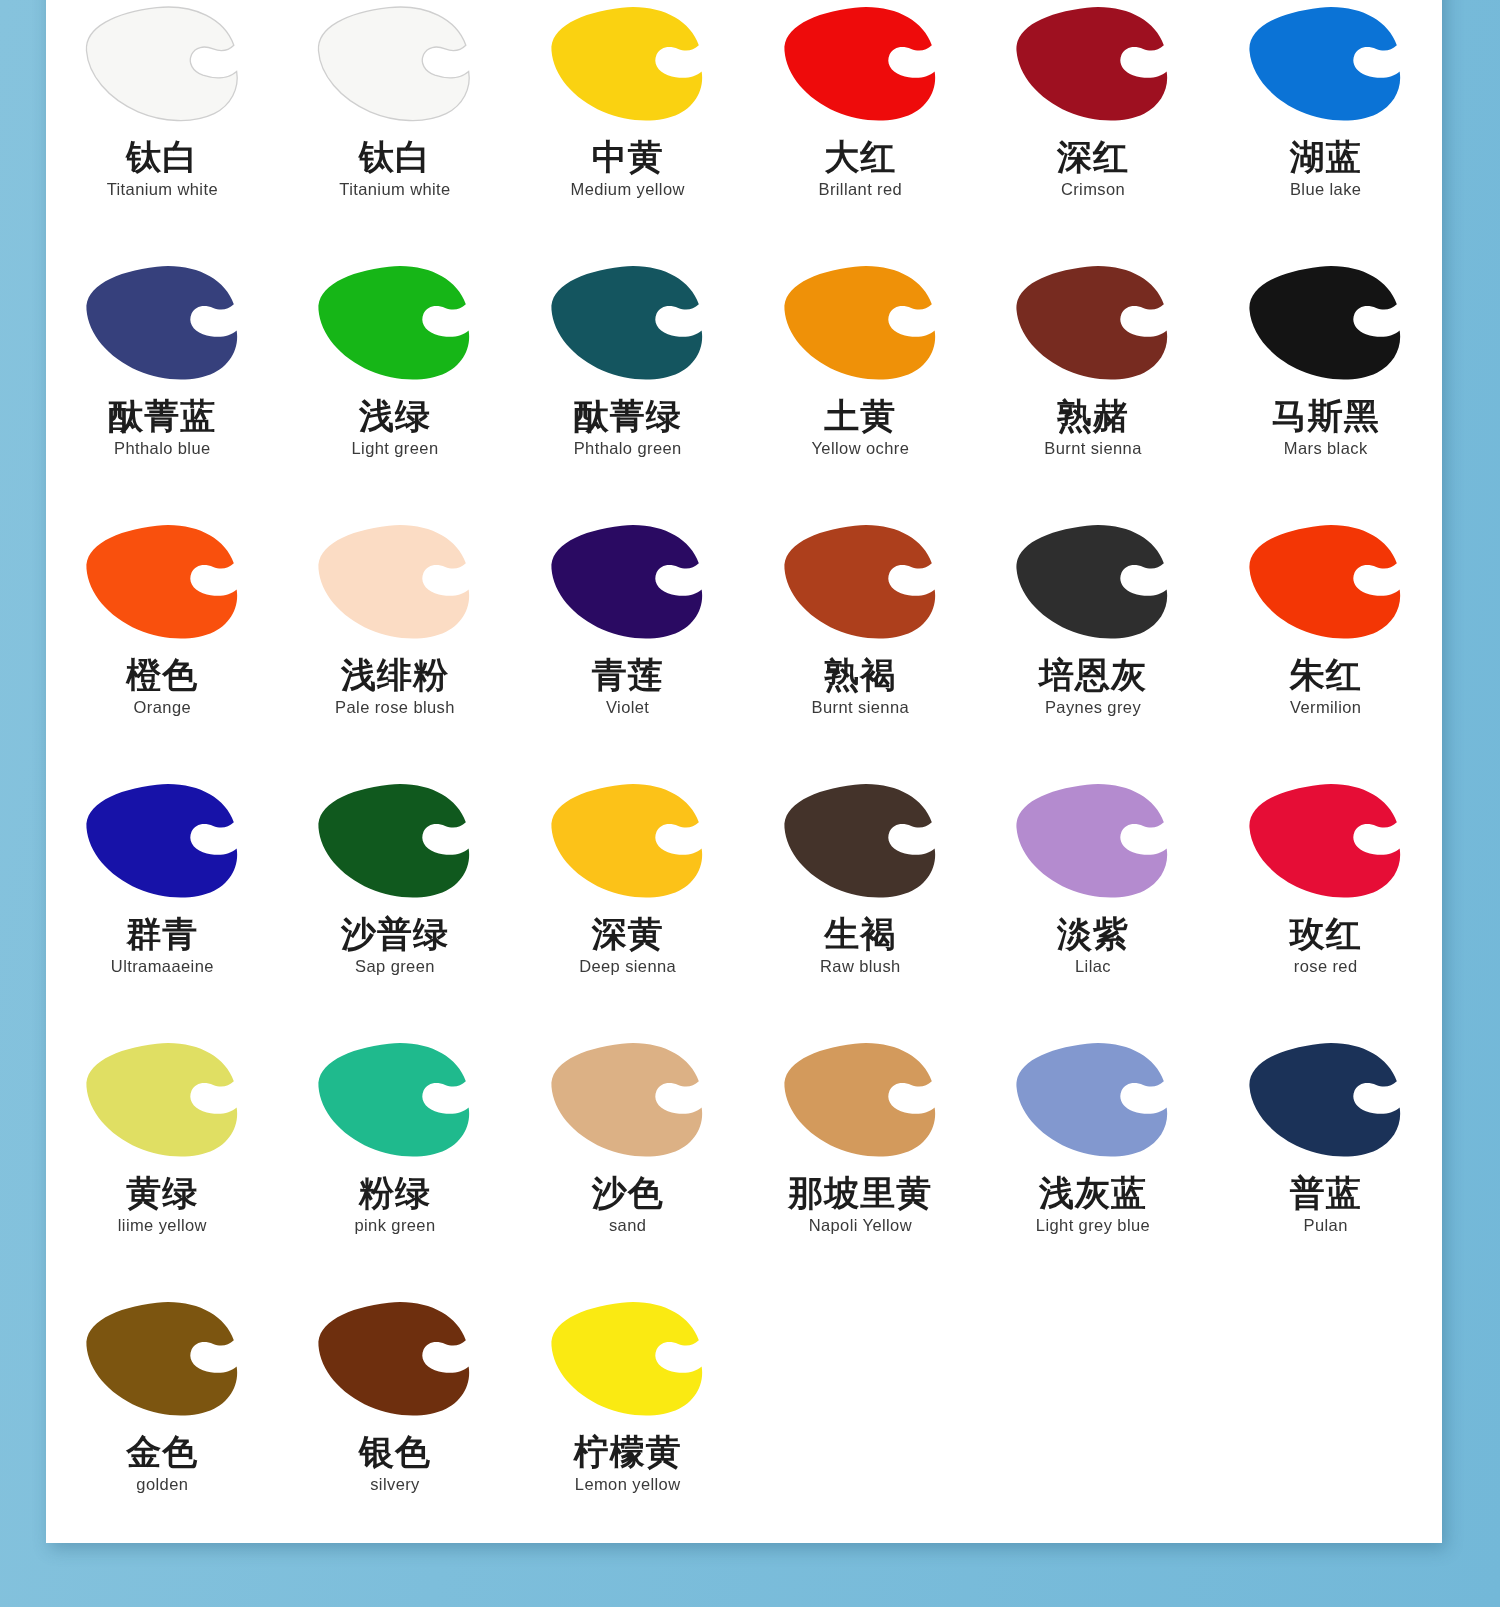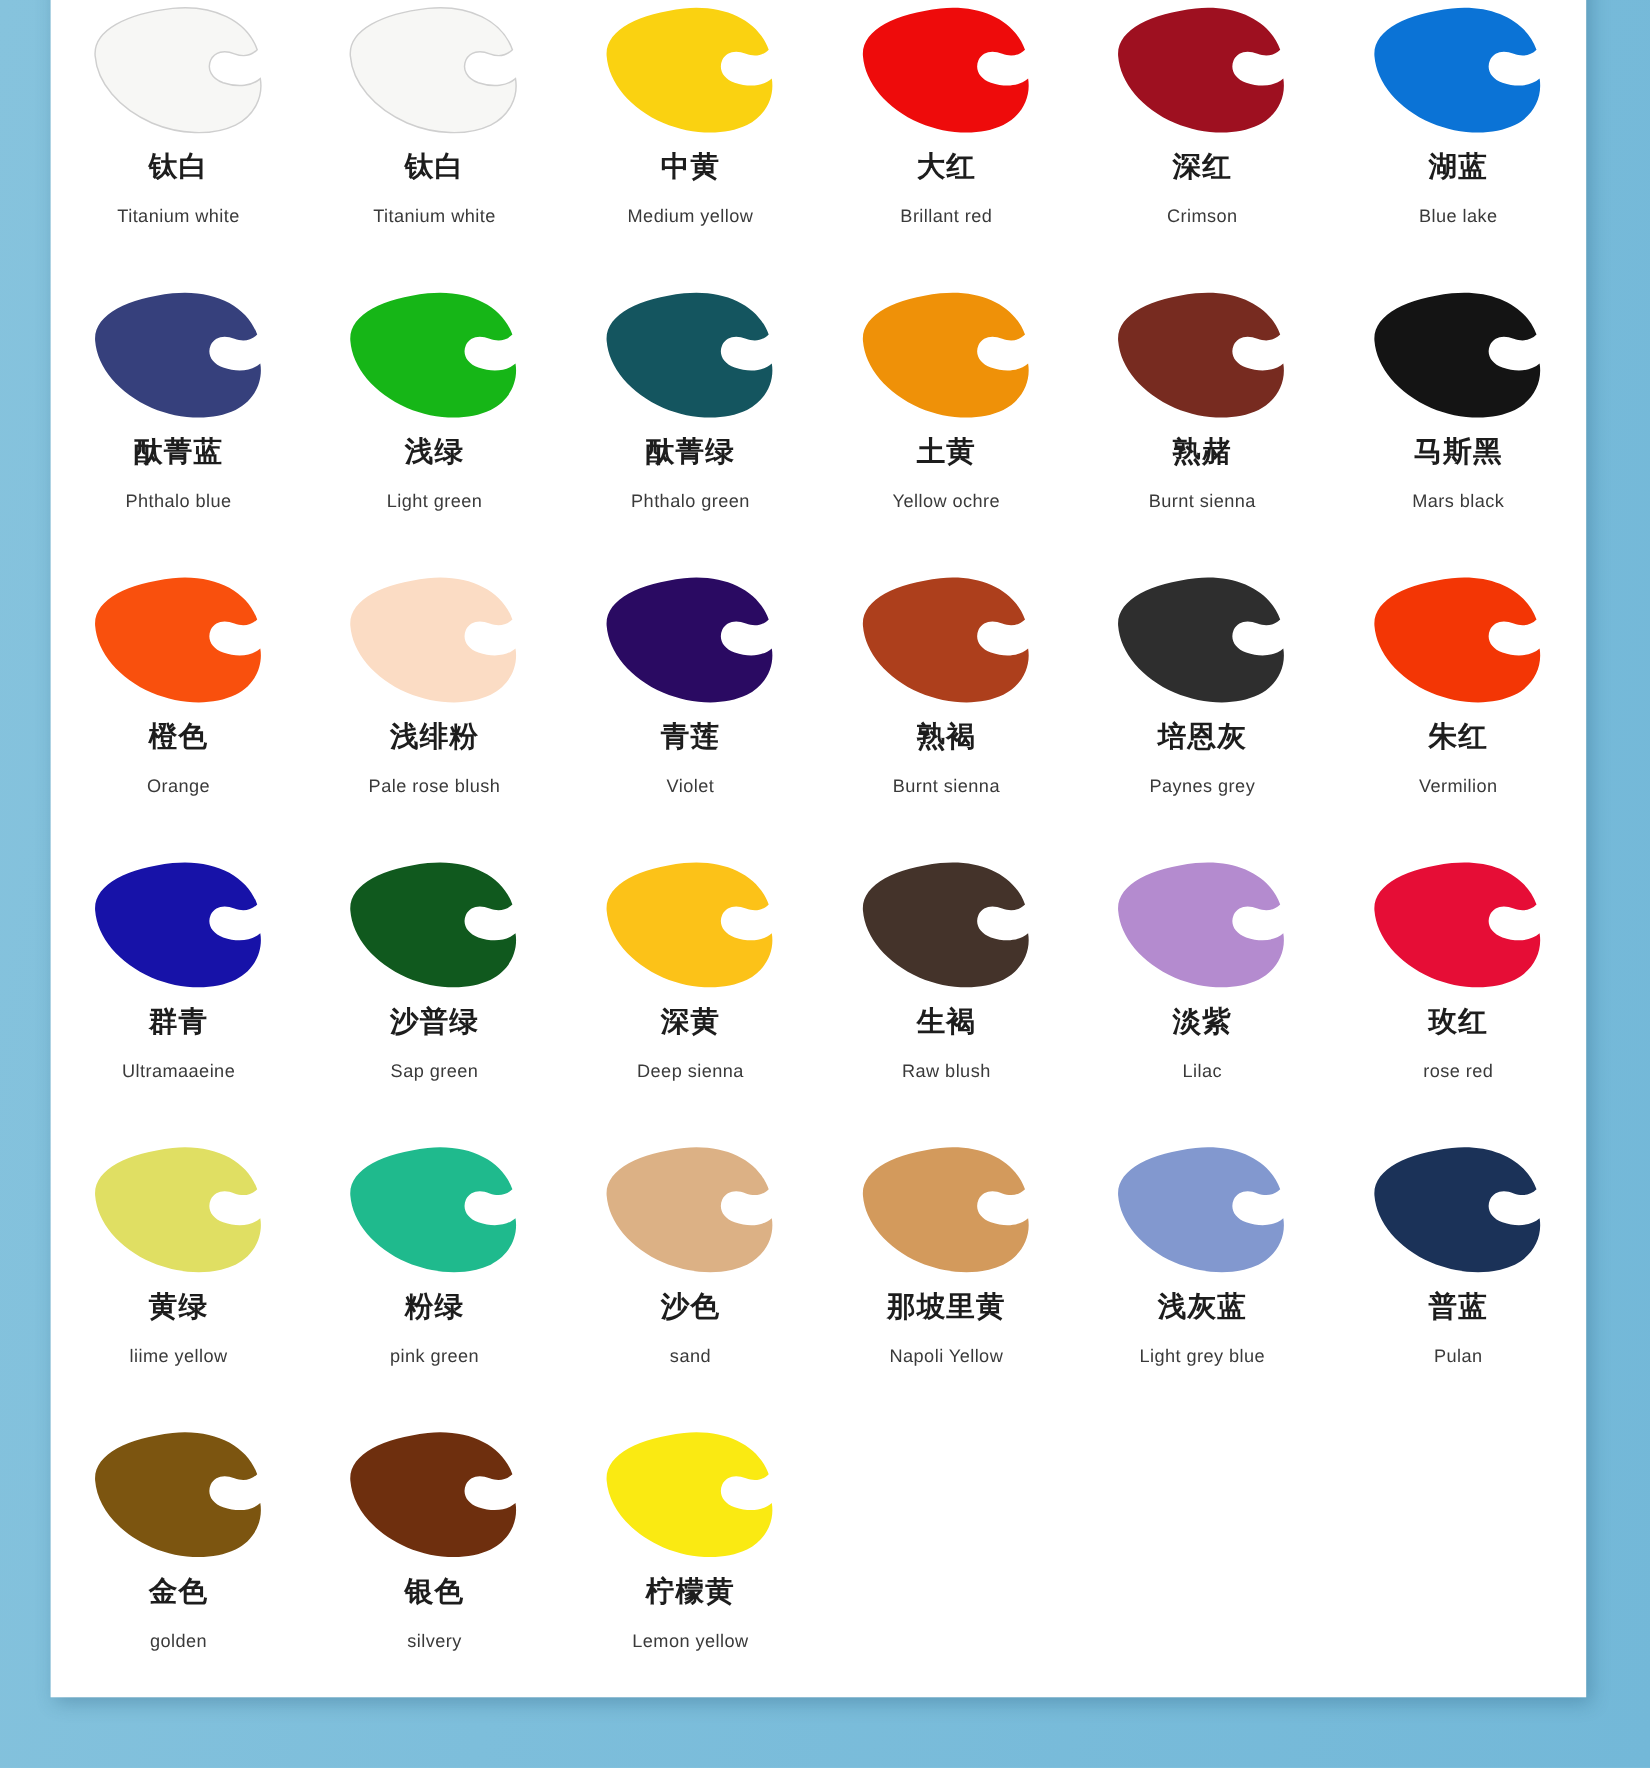--- a/index.html
+++ b/index.html
@@ -68,7 +68,7 @@
 
   .label-cn {
     margin-top: 12px;
-    font-size: 26px;
+    font-size: 35px;
     font-weight: bold;
     color: #1d1d1d;
     letter-spacing: 1px;

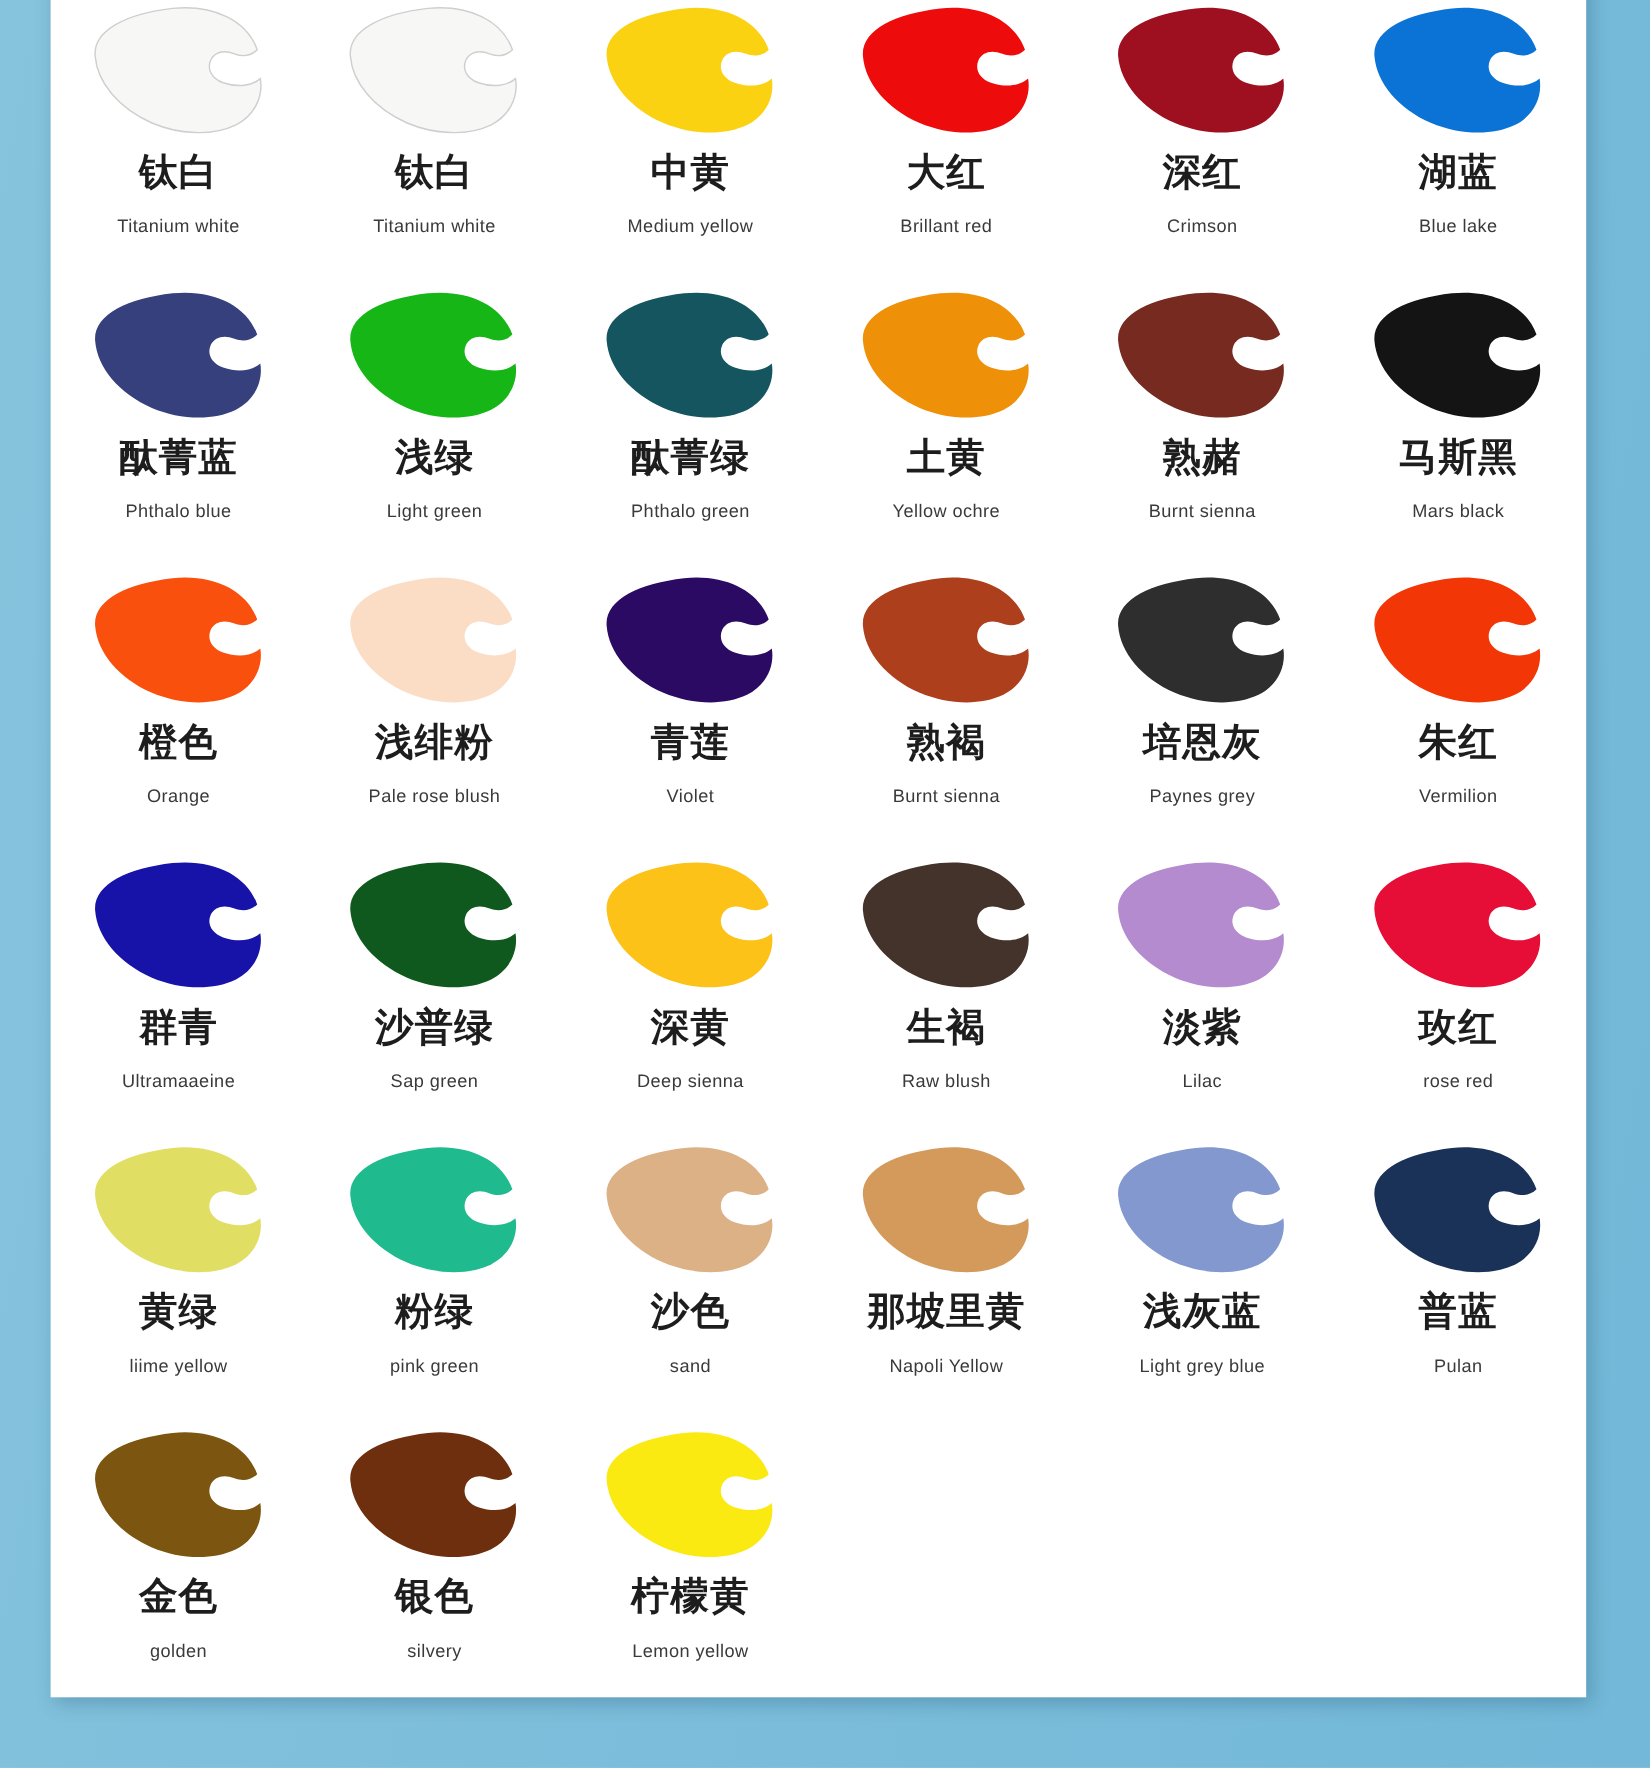--- a/index.html
+++ b/index.html
@@ -77,7 +77,7 @@
   }
 
   .label-en {
-    margin-top: 22px;
+    margin-top: 5px;
     font-size: 16.5px;
     color: #3a3a3a;
     letter-spacing: 0.4px;

